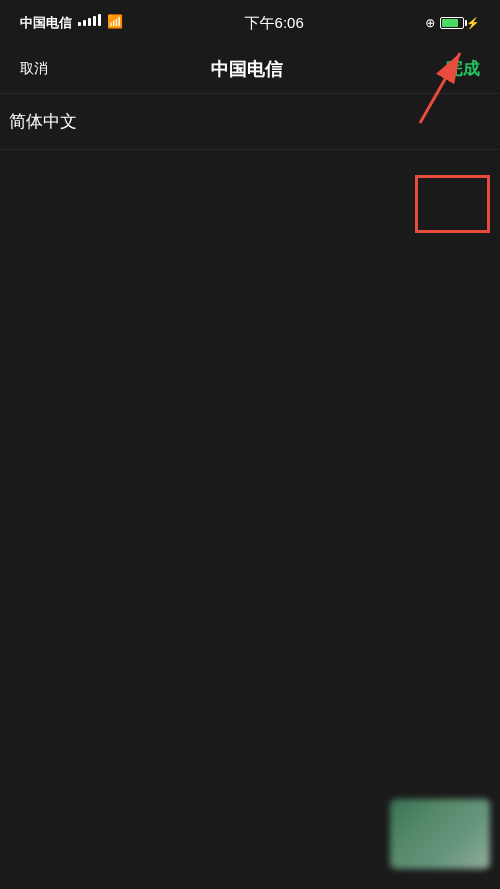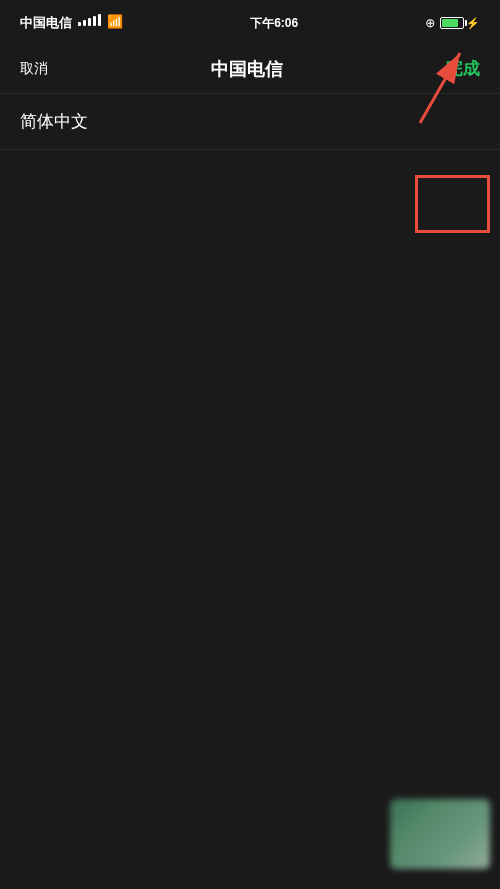--- a/index.html
+++ b/index.html
@@ -37,8 +37,8 @@
     }
 
     .status-center {
-      font-size: 12px;
-      font-weight: 700;
+      font-size: 15px;
+      font-weight: 400;
     }
 
     .status-right {

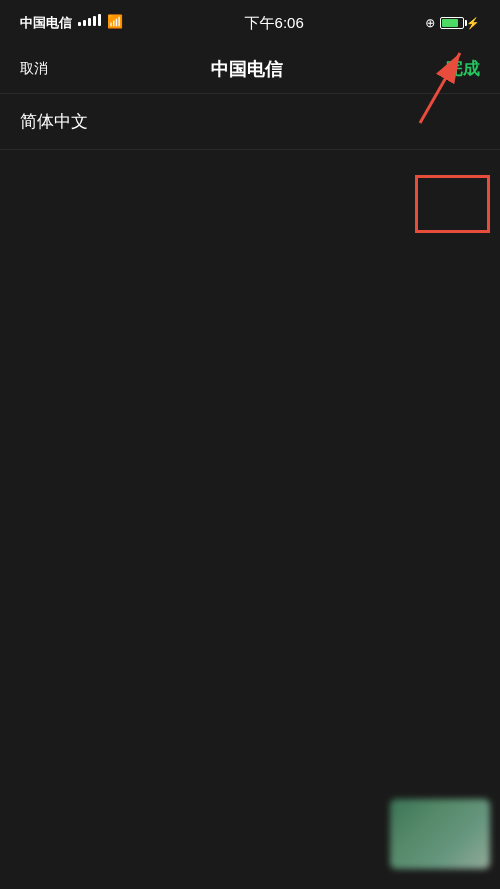--- a/index.html
+++ b/index.html
@@ -145,7 +145,7 @@
       display: flex;
       justify-content: space-between;
       align-items: center;
-      padding: 16px 20px;
+      padding: 16px 9px;
       border-bottom: 1px solid #2a2a2a;
       cursor: pointer;
       position: relative;

